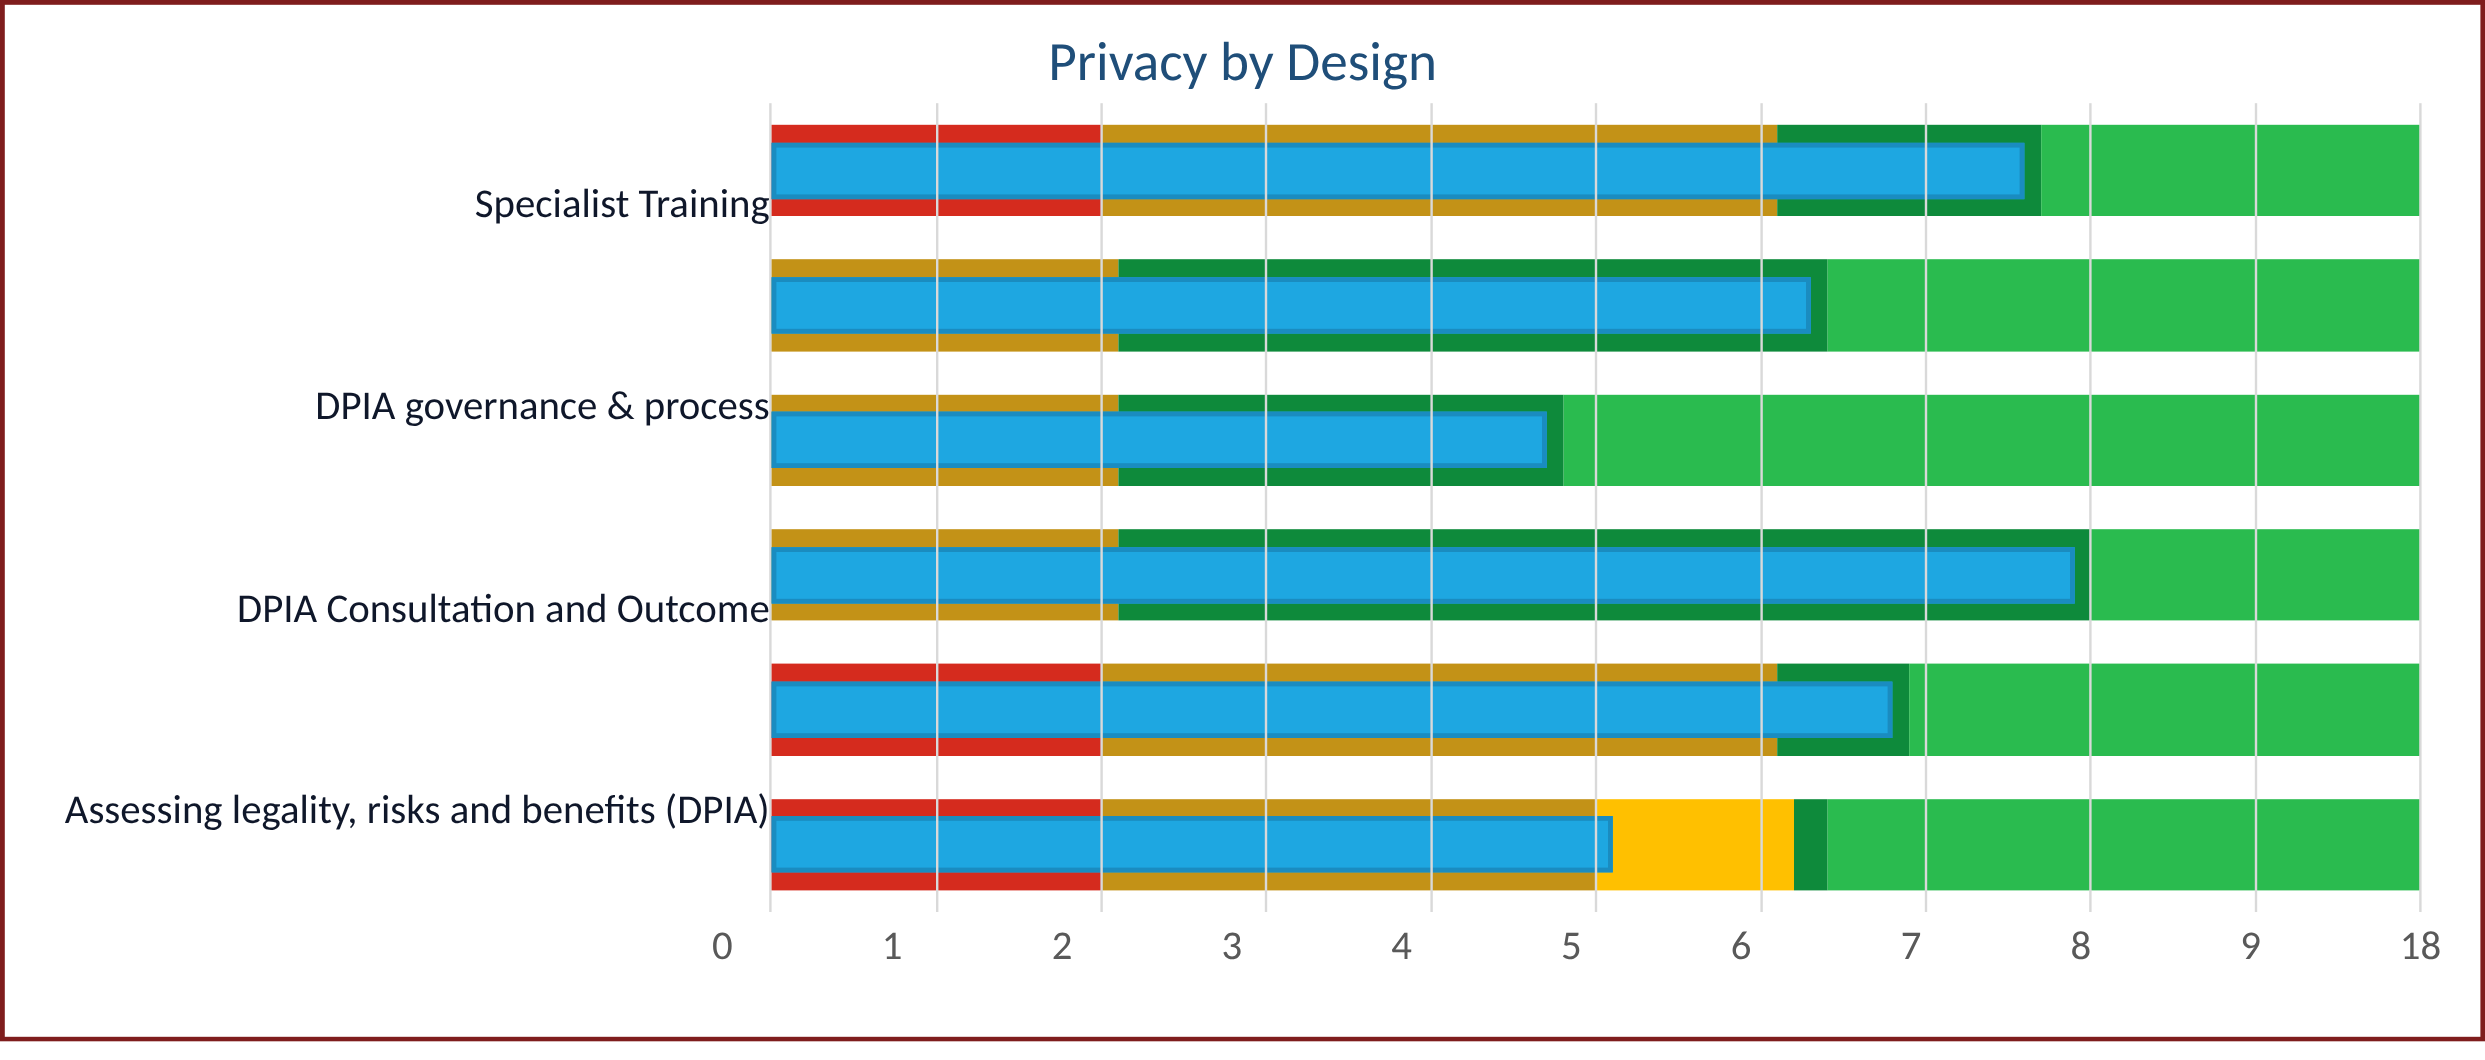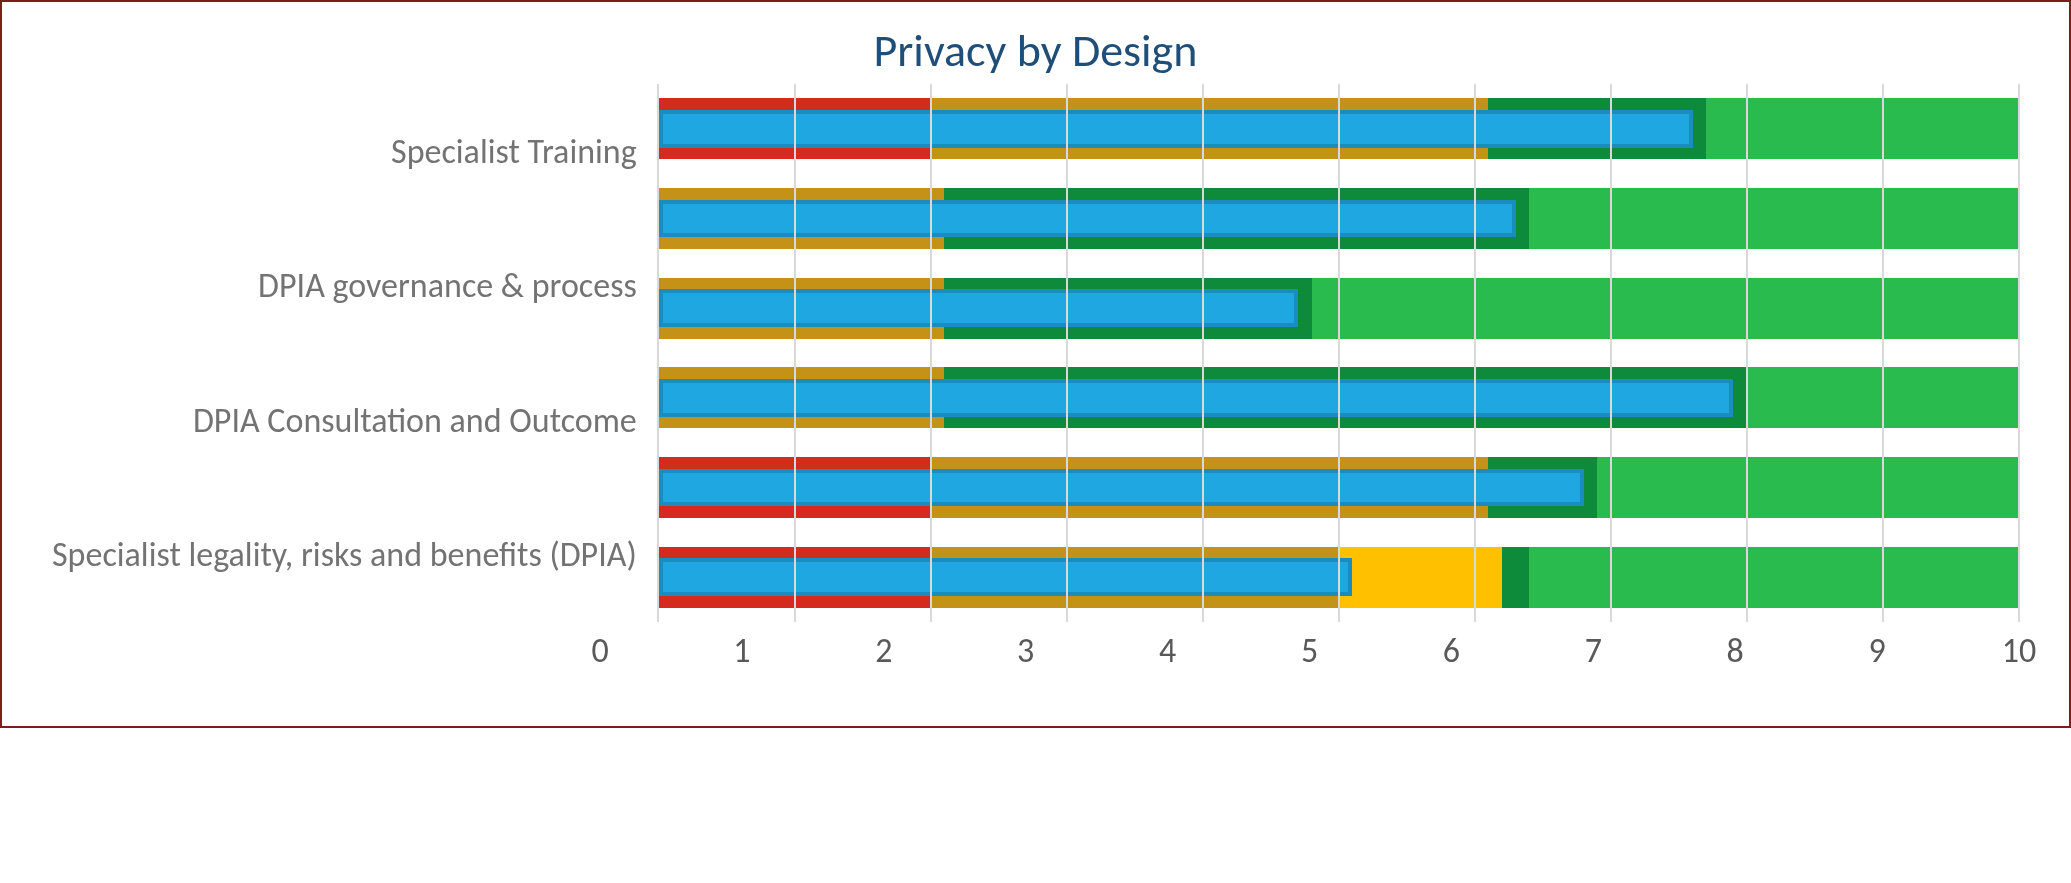--- a/index.html
+++ b/index.html
@@ -11,8 +11,8 @@
   .chart-frame {
     box-sizing: border-box;
     width: 2071px;
-    height: 728px;
-    border: 2px solid #7f1d1d;
+    height: 868px;
+    border: 4px solid #7f1d1d;
     padding: 20px 50px 36px 50px;
     position: relative;
   }

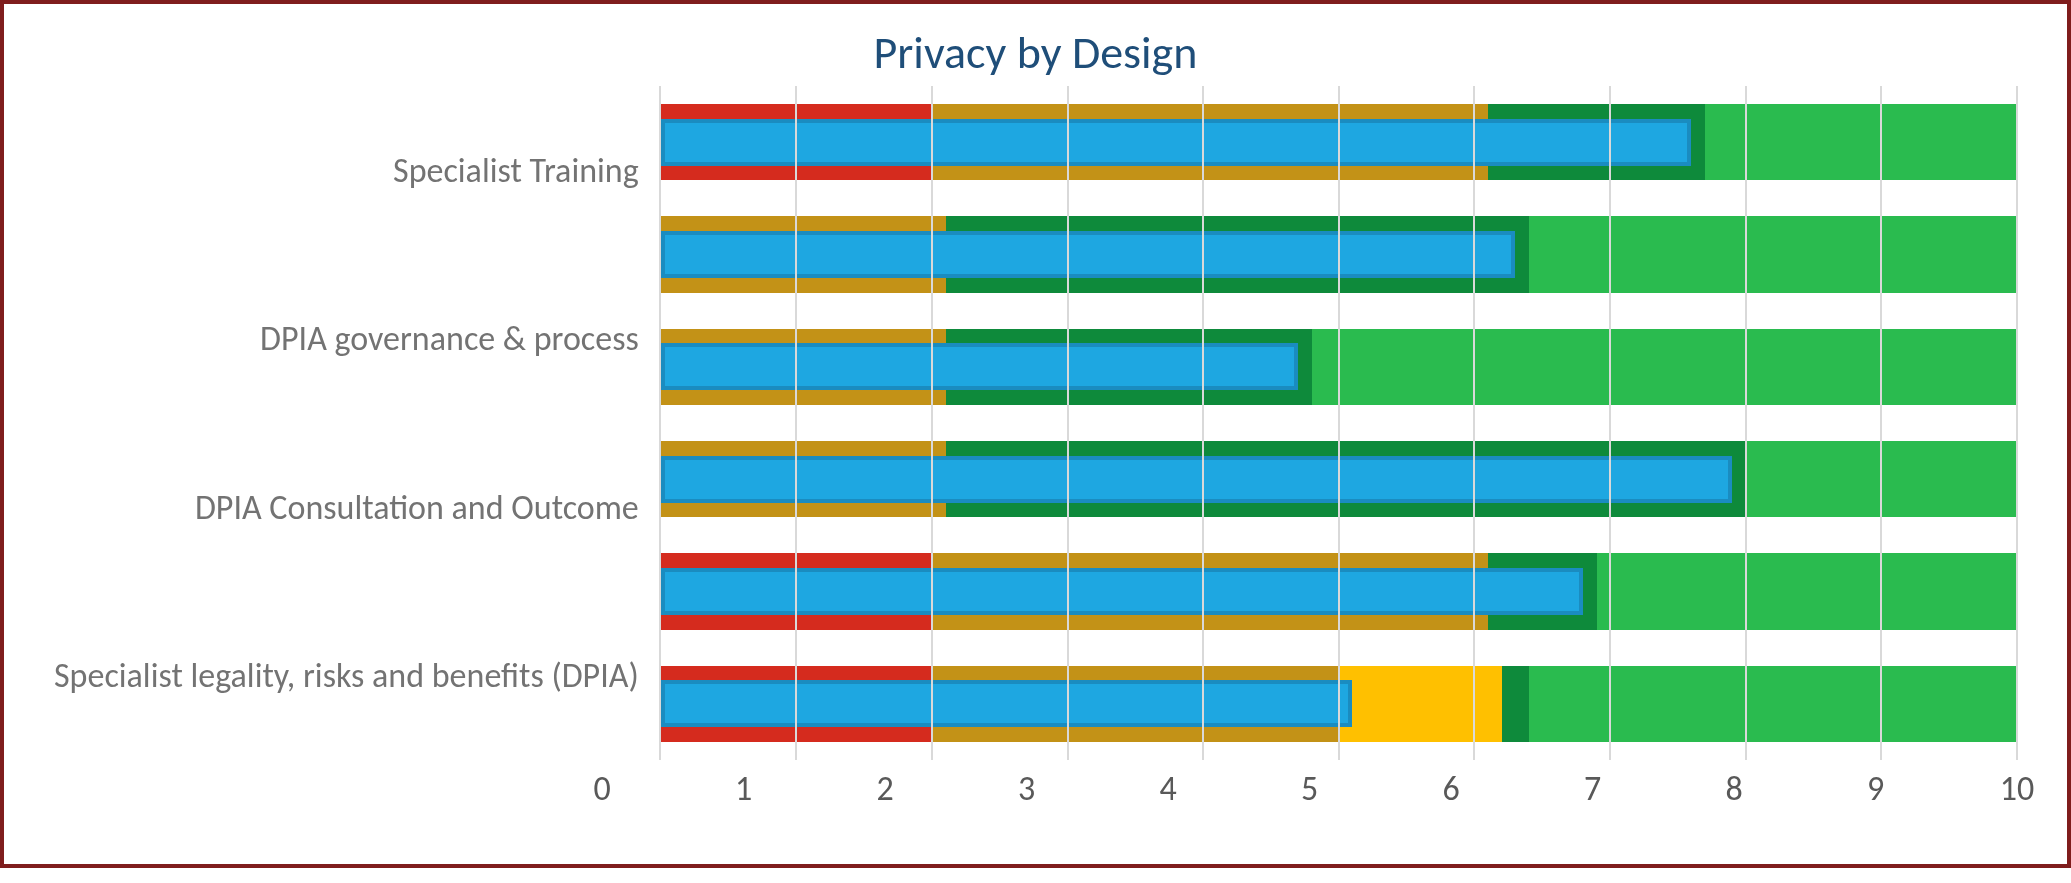--- a/index.html
+++ b/index.html
@@ -38,9 +38,8 @@
     display: flex;
     align-items: center;
     justify-content: flex-end;
-    padding-right: 20px;
     font-size: 34px;
-    color: #737373;
+    color: #0f172a;
     white-space: nowrap;
   }
   .plot-area {

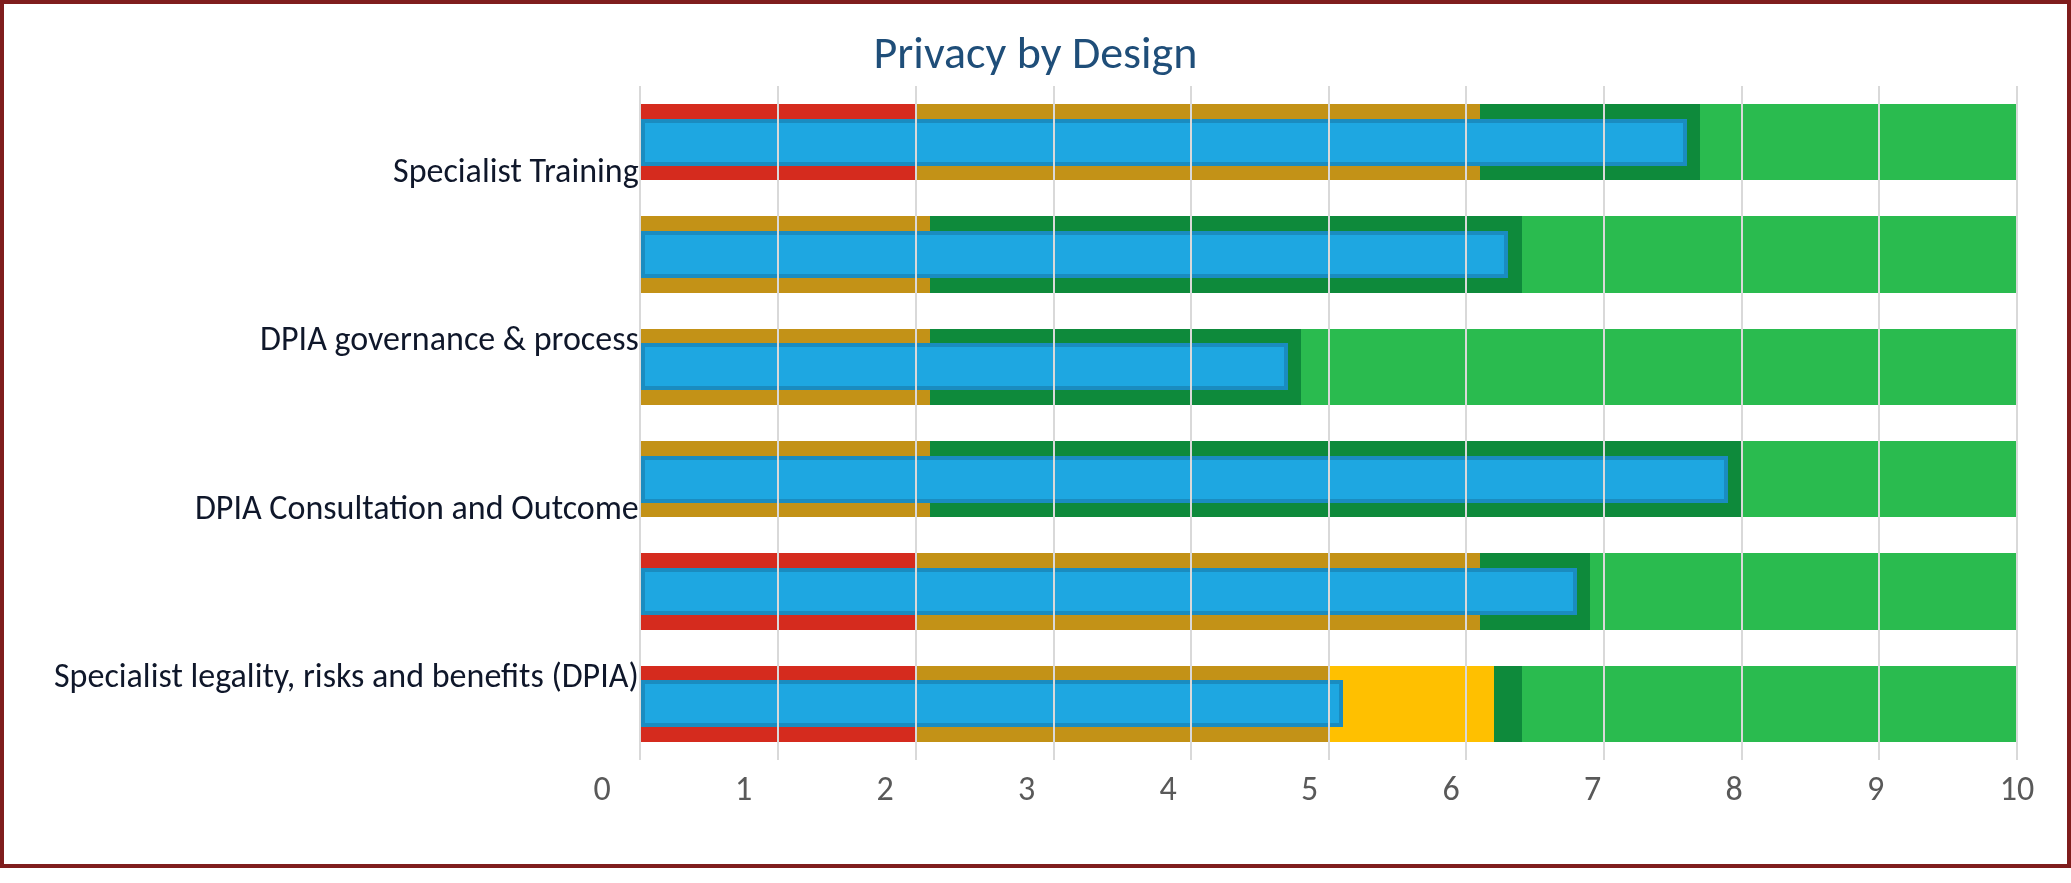--- a/index.html
+++ b/index.html
@@ -120,7 +120,7 @@
         <div class="y-label">Specialist Training</div>
         <div class="y-label">DPIA governance &amp; process</div>
         <div class="y-label">DPIA Consultation and Outcome</div>
-        <div class="y-label">Specialist  legality, risks and benefits (DPIA)</div>
+        <div class="y-label">Assessing  legality, risks and benefits (DPIA)</div>
       </div>
     <div class="plot-area" id="plot-area">
       <div class="bars-layer" id="bars-layer">

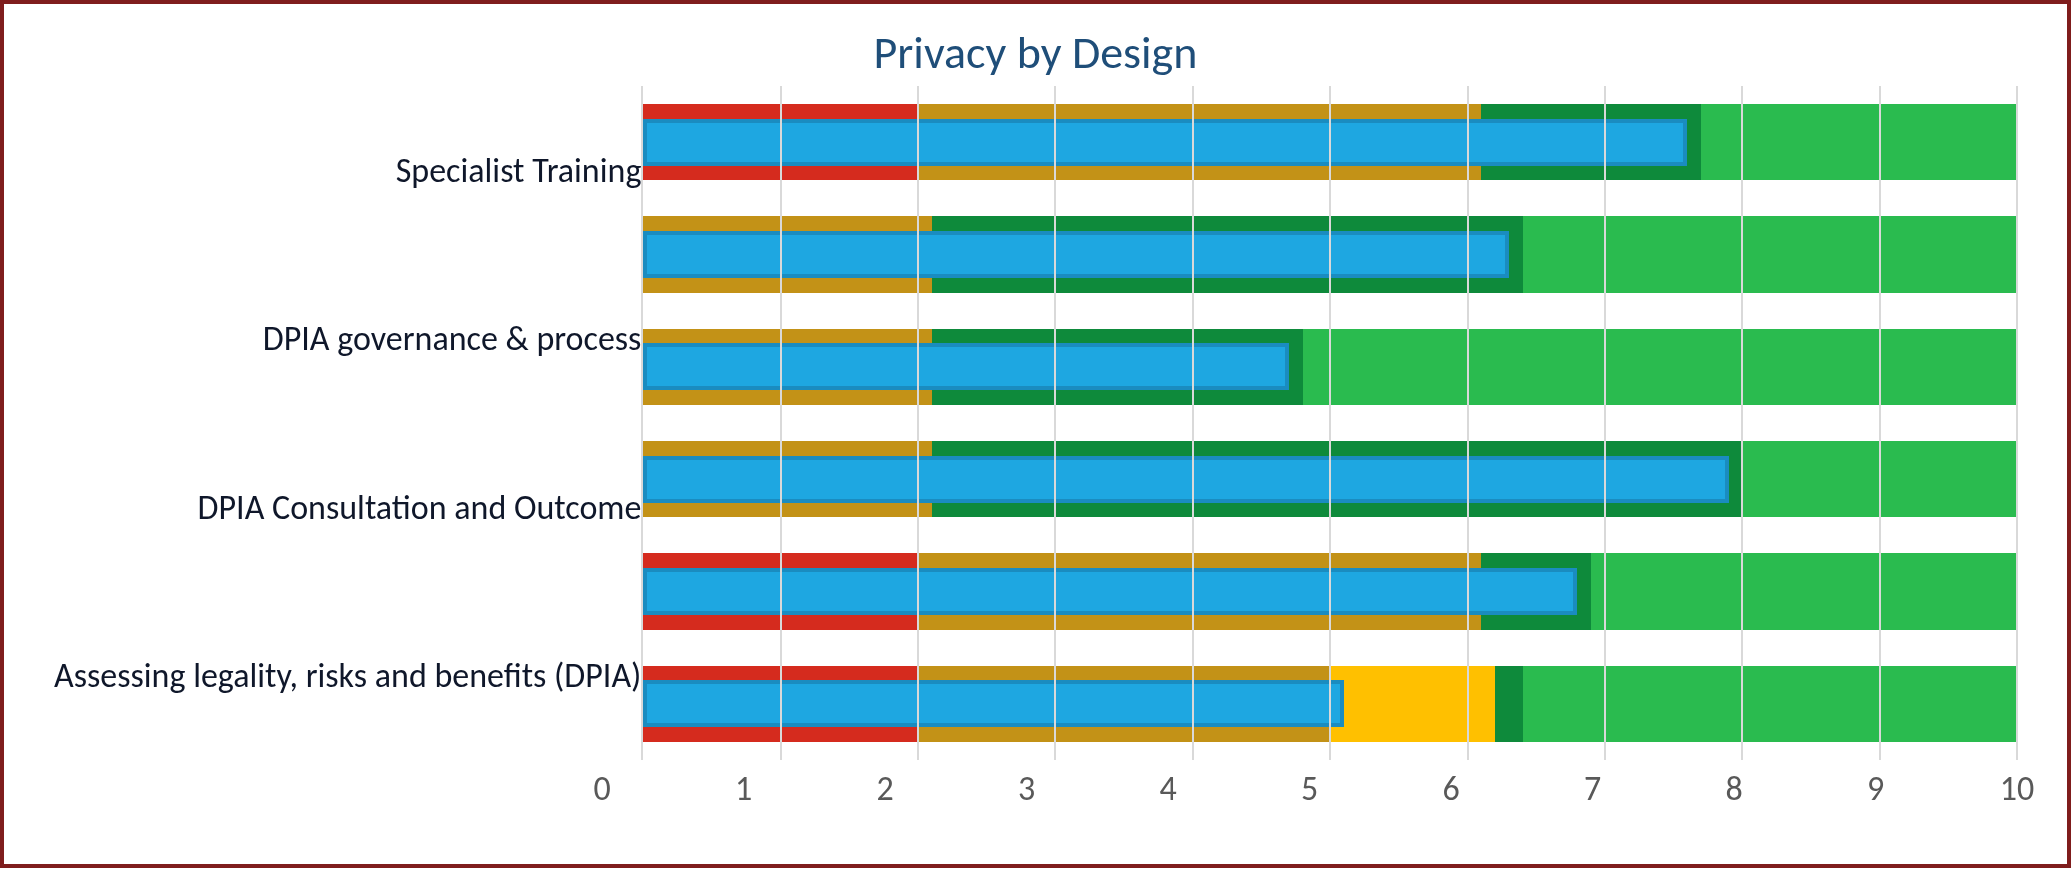--- a/index.html
+++ b/index.html
@@ -203,7 +203,7 @@
         <div class="x-tick" style="left: 70%;">7</div>
         <div class="x-tick" style="left: 80%;">8</div>
         <div class="x-tick" style="left: 90%;">9</div>
-        <div class="x-tick" style="left: 100%;">10</div>
+        <div class="x-tick" style="left: 100%;">18</div>
       </div>
   </div>
 </div>

